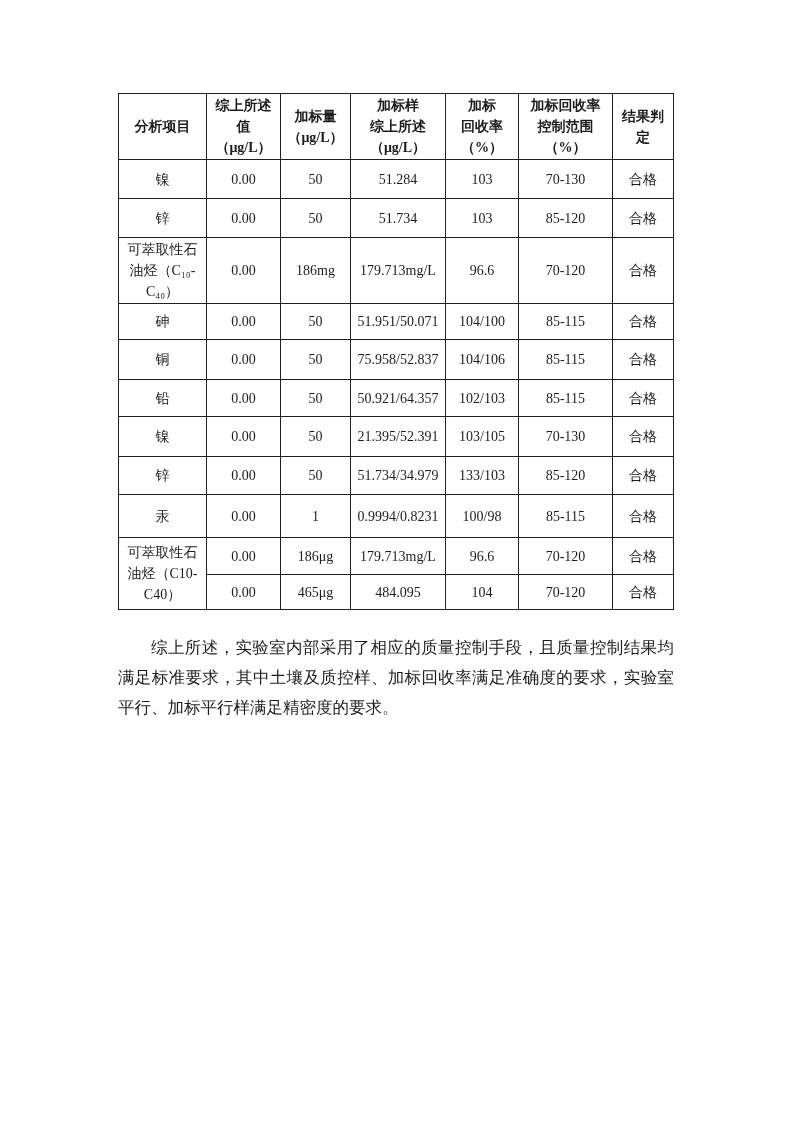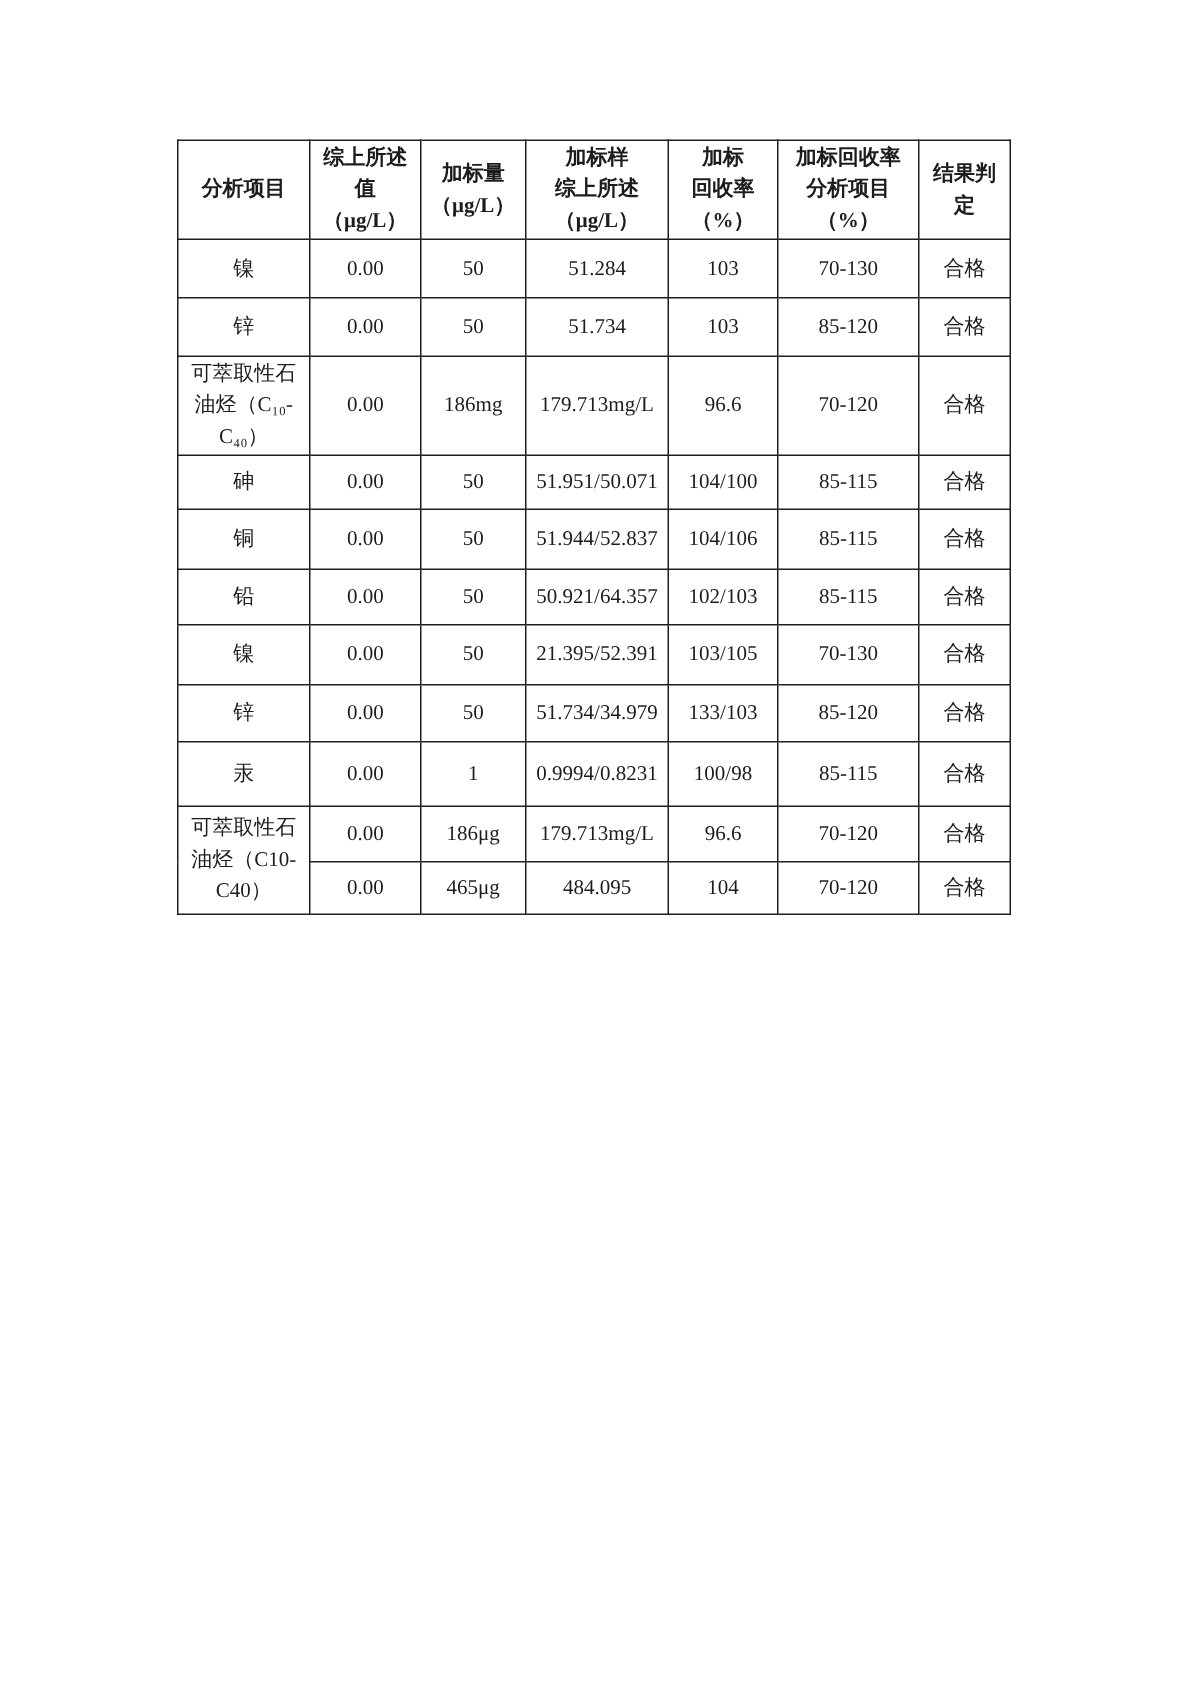--- a/index.html
+++ b/index.html
@@ -94,7 +94,7 @@
 回收率
 （%）</th>
         <th>加标回收率
-分析项目
+控制范围
 （%）</th>
         <th>结果判
 定</th>

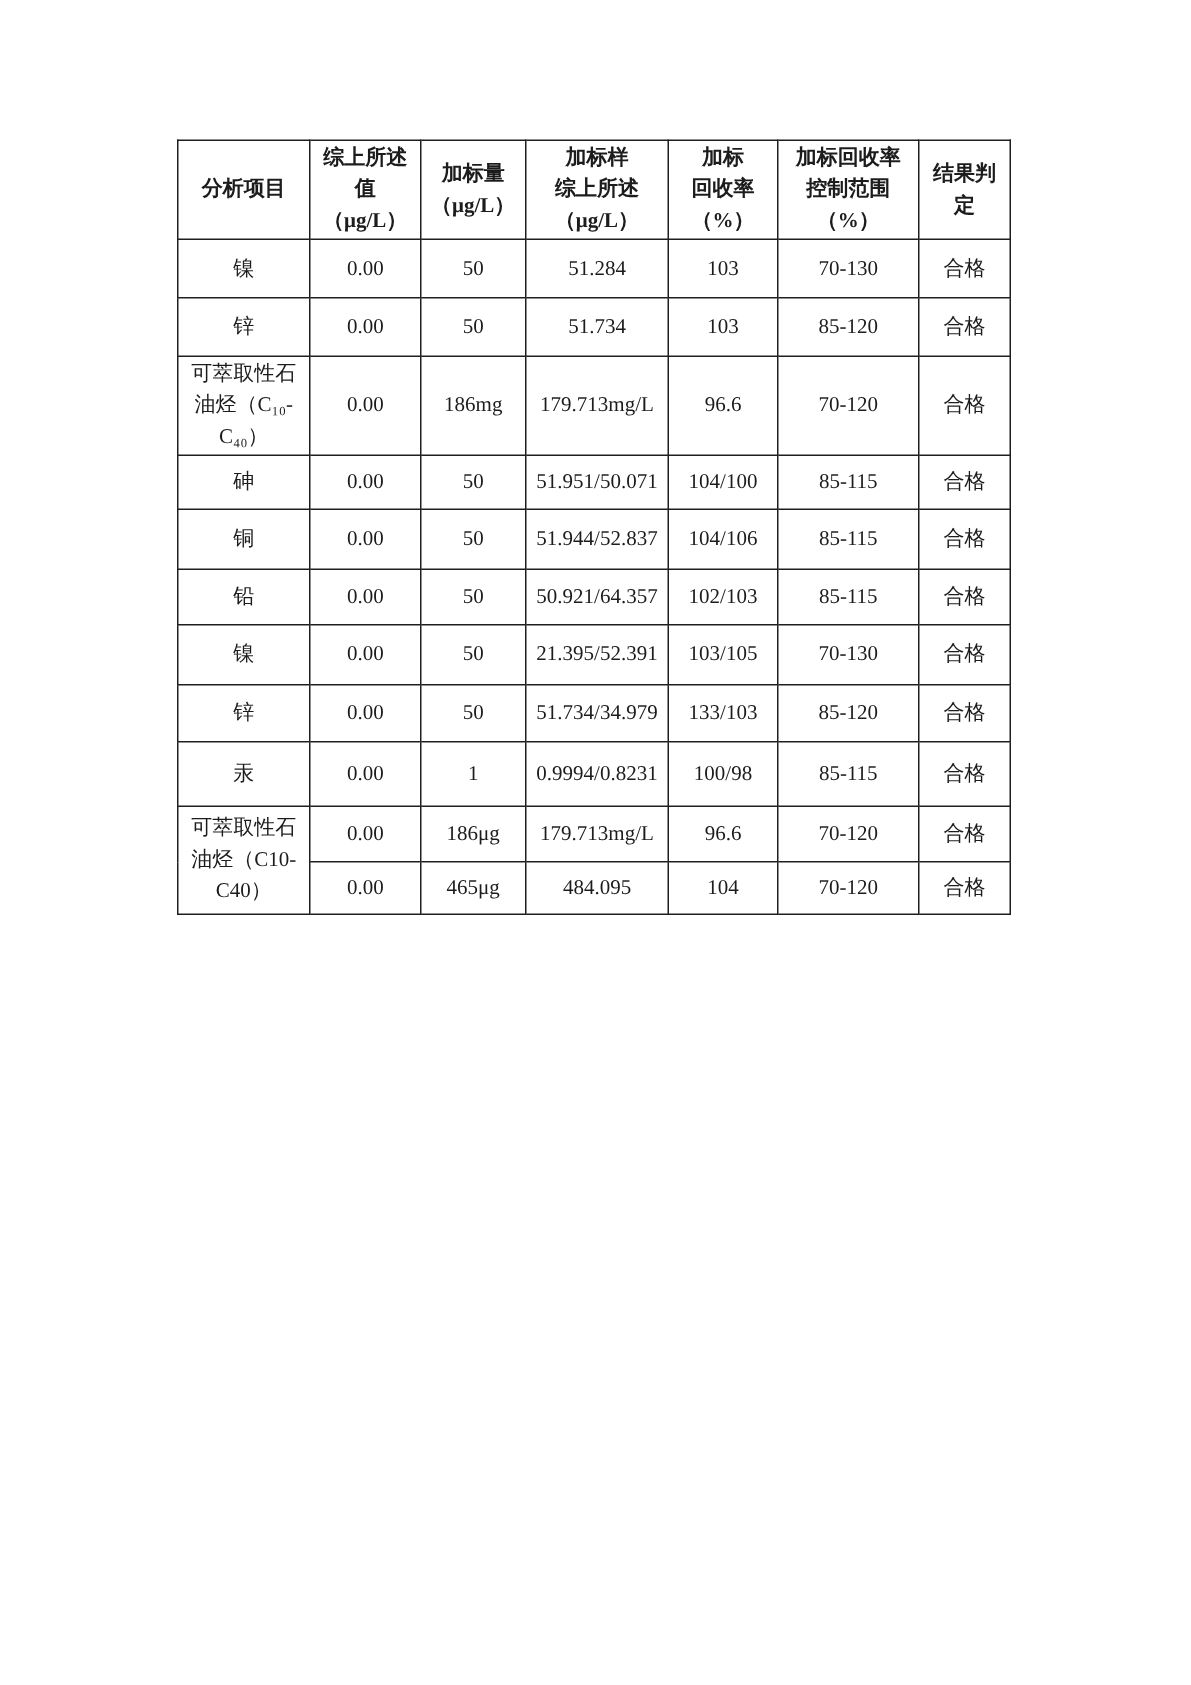--- a/index.html
+++ b/index.html
@@ -141,7 +141,7 @@
         <td class="analyte-cell">铜</td>
         <td class="value-cell">0.00</td>
         <td class="value-cell">50</td>
-        <td class="value-cell">51.944/52.837</td>
+        <td class="value-cell">75.958/52.837</td>
         <td class="value-cell">104/106</td>
         <td class="value-cell">85-115</td>
         <td class="value-cell">合格</td>

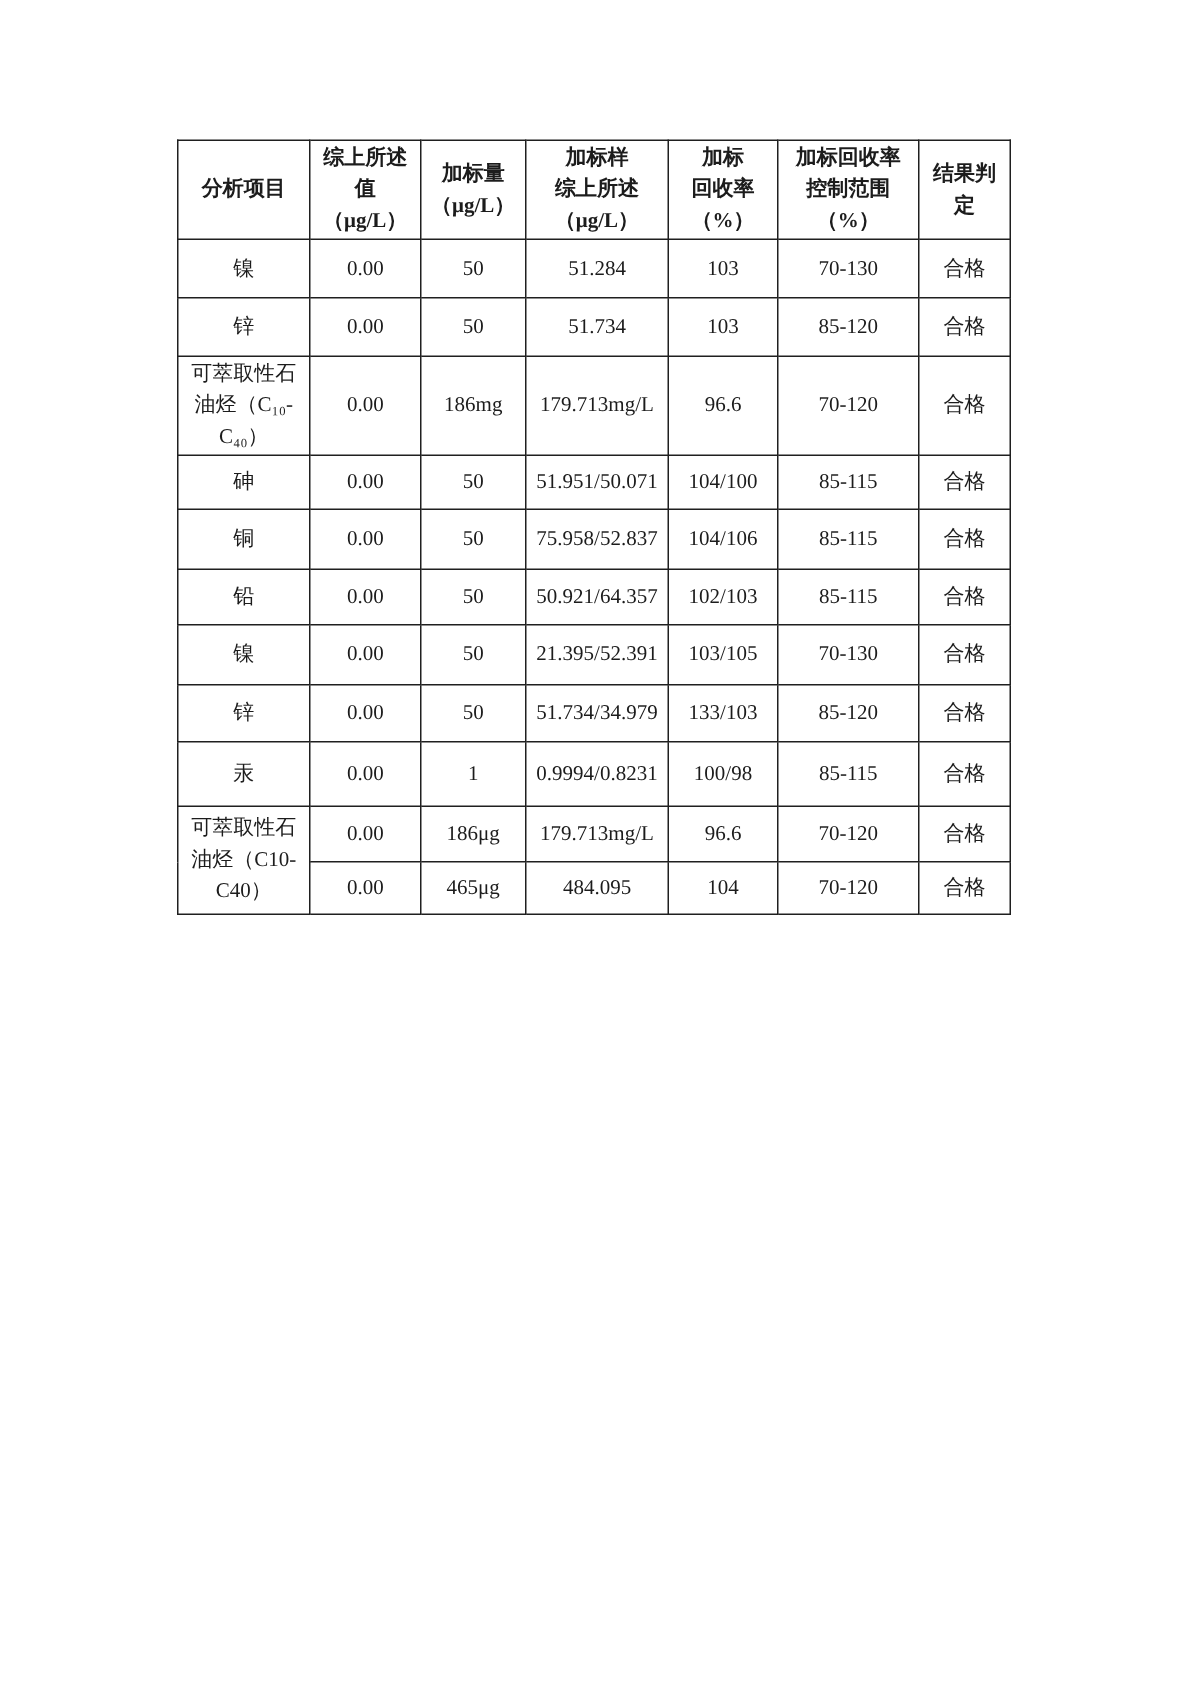--- a/index.html
+++ b/index.html
@@ -204,6 +204,7 @@
     </tbody>
   </table>
 
+  <p class="summary">综上所述，实验室内部采用了相应的质量控制手段，且质量控制结果均满足标准要求，其中土壤及质控样、加标回收率满足准确度的要求，实验室平行、加标平行样满足精密度的要求。</p>
 
 
 </div>

